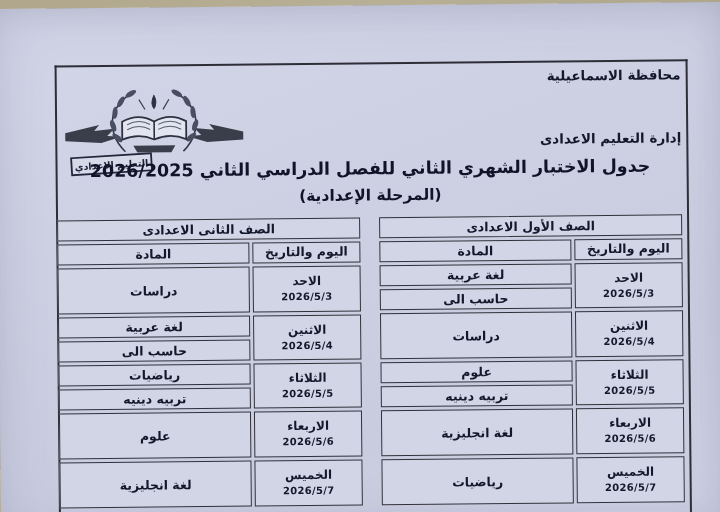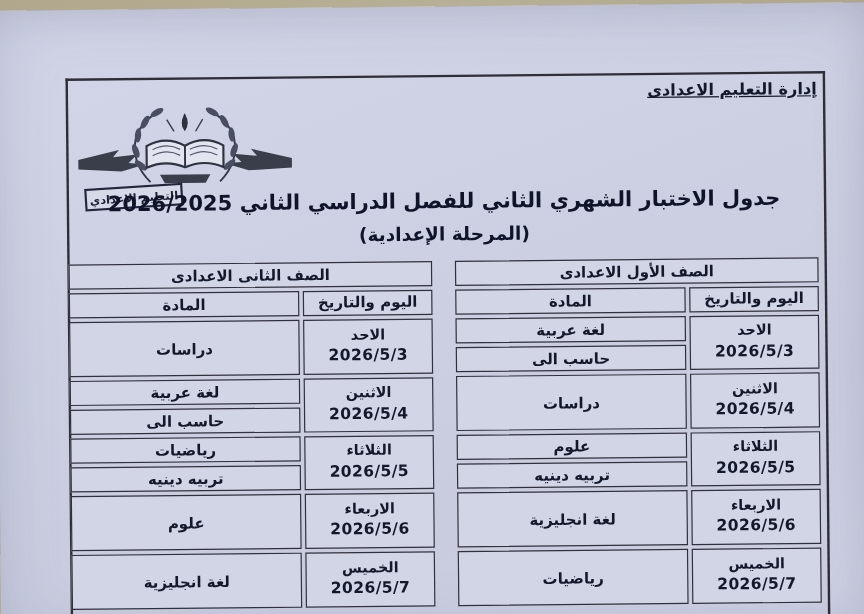--- a/index.html
+++ b/index.html
@@ -57,6 +57,7 @@
   <div class="frame"></div>
 
   <div class="letterhead">
+    <div>محافظة الاسماعيلية</div>
     <div class="u">إدارة التعليم الاعدادى</div>
   </div>
 

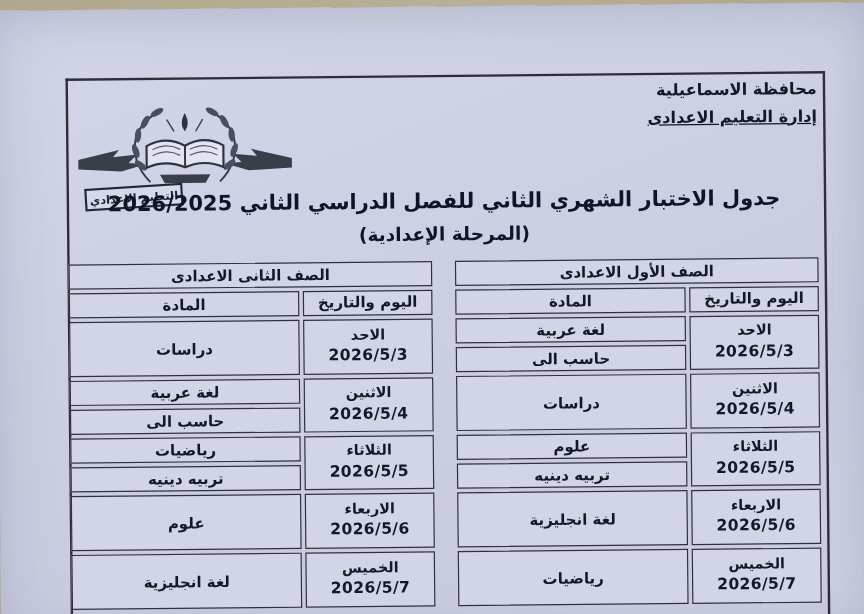--- a/index.html
+++ b/index.html
@@ -22,7 +22,7 @@
     position:absolute;right:56px;top:61px;text-align:right;direction:rtl;
     color:#14182b;font-weight:bold;font-size:13.5px;line-height:22.5px;white-space:nowrap;
   }
-  .letterhead .u{text-decoration:underline;}
+  .letterhead .u{margin-top:40px;}
   .doc-title{
     position:absolute;left:58px;top:150px;width:629px;text-align:center;direction:rtl;
     color:#10142a;font-weight:bold;

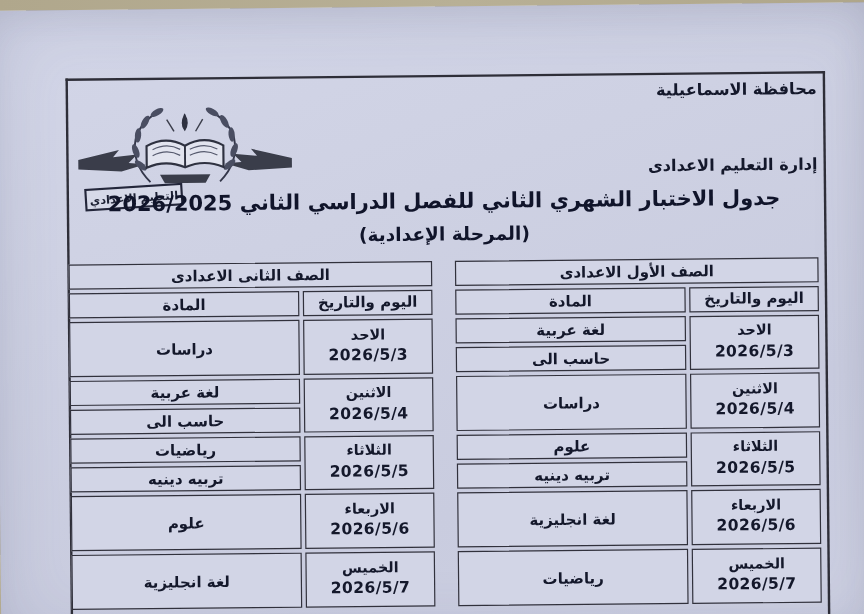--- a/index.html
+++ b/index.html
@@ -44,7 +44,7 @@
   td.grade-head{height:19px;background:#c6c9d6;font-size:12.5px;}
   tr.hrow td{height:19px;font-size:12.5px;}
   td.daycell{width:100px;font-size:12px;line-height:1.45;}
-  td.daycell .date{font-size:13px;letter-spacing:.3px;}
+  td.daycell .date{font-size:10px;letter-spacing:.3px;}
   td.subj{font-size:12.5px;}
   tr.subrow td{height:19px;}
   td.single{height:44px;}

